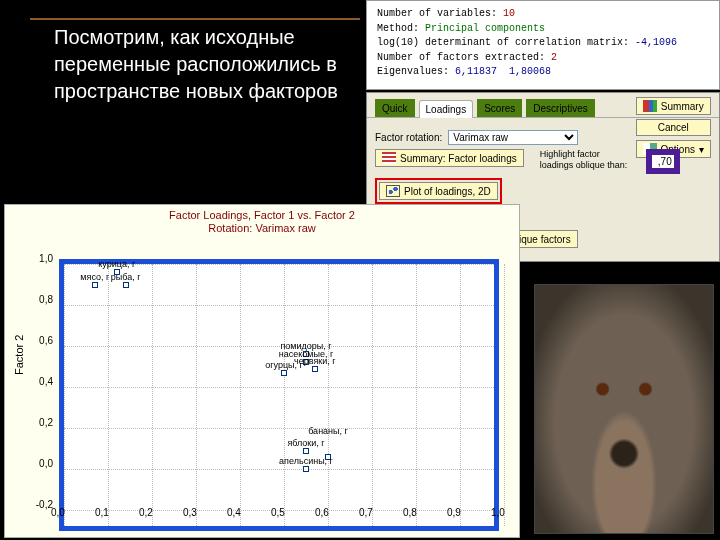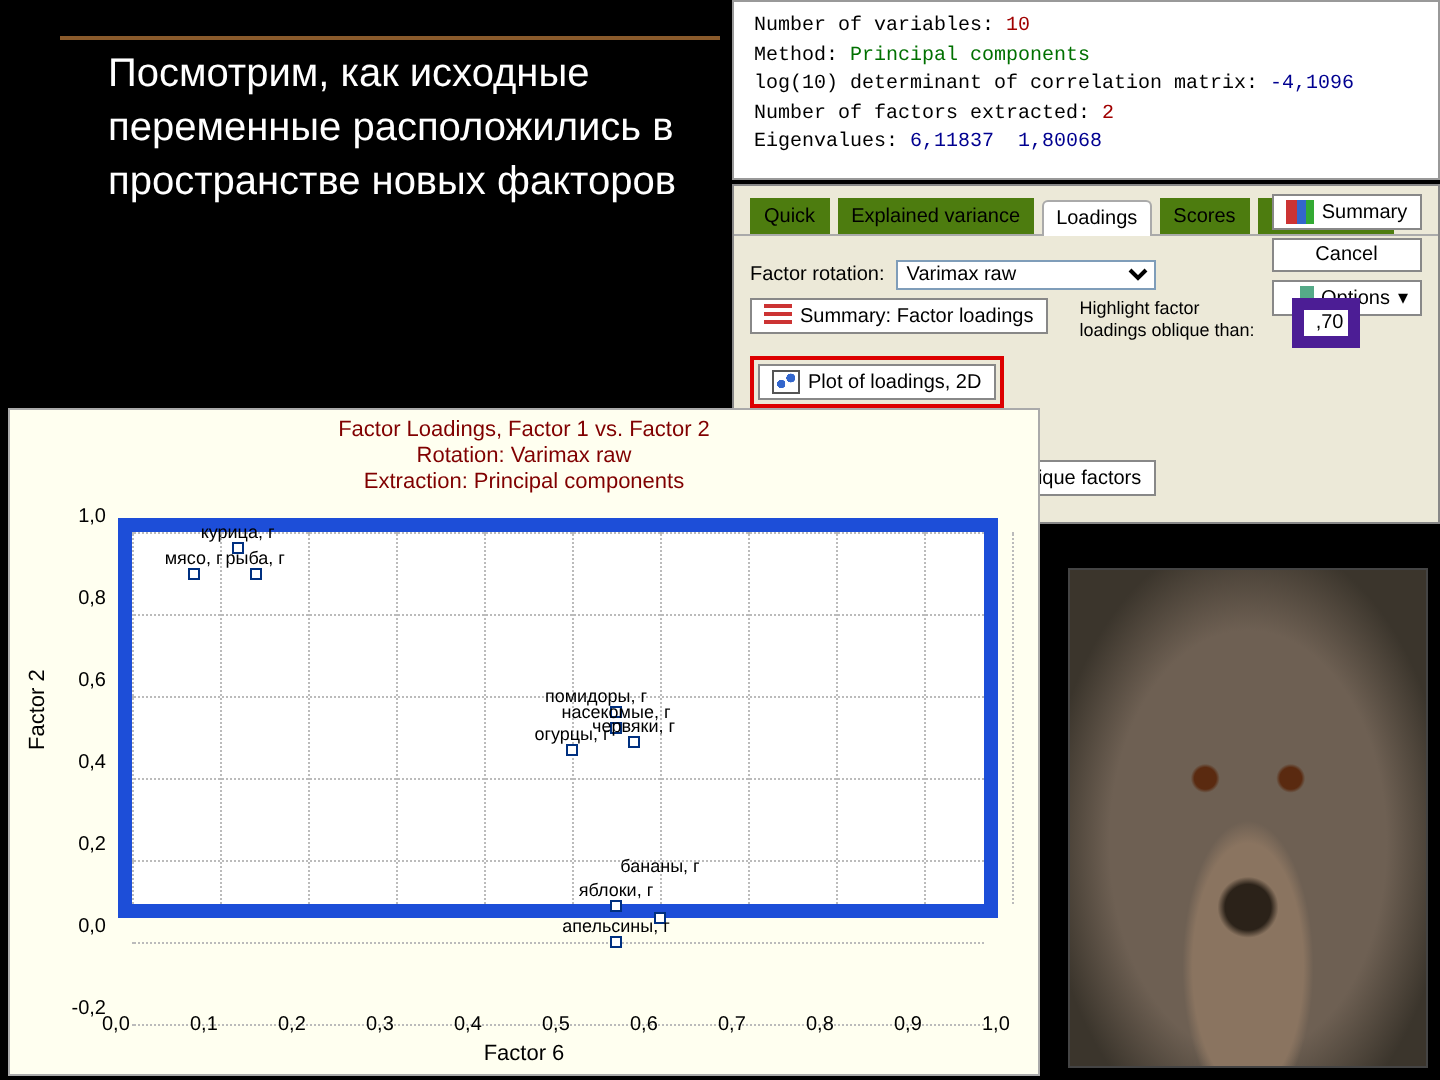--- a/index.html
+++ b/index.html
@@ -197,7 +197,6 @@
 <div class="dialog">
   <div class="tabs">
     <div class="tab">Quick</div>
-    <div class="tab">Explained variance</div>
     <div class="tab active">Loadings</div>
     <div class="tab">Scores</div>
     <div class="tab">Descriptives</div>

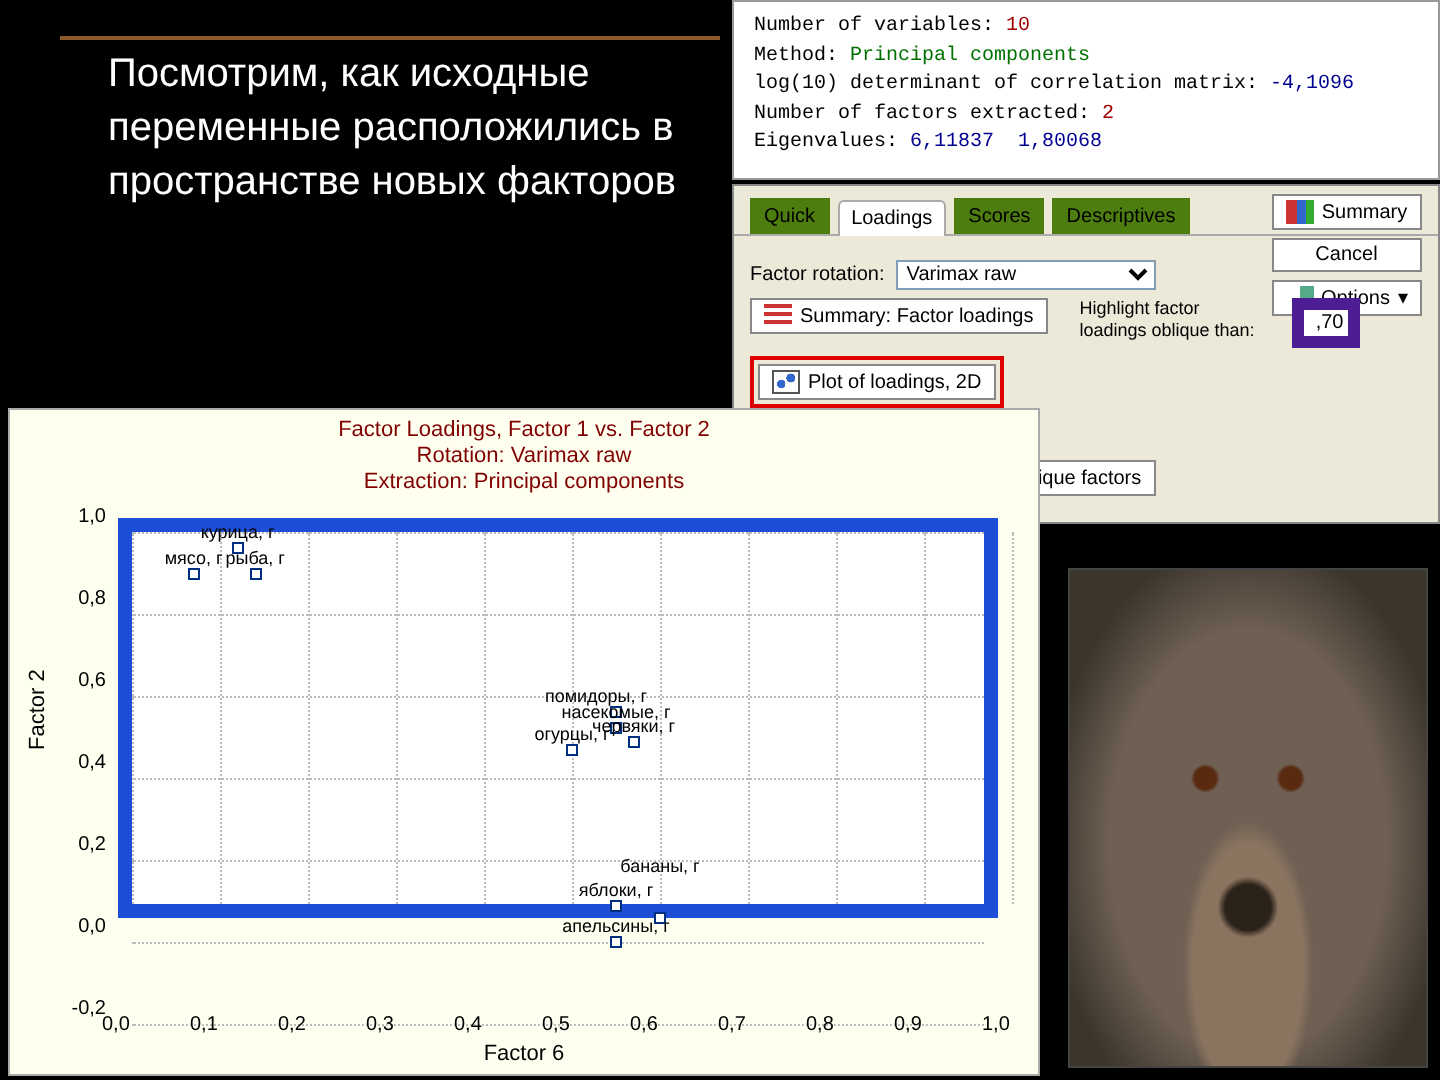--- a/index.html
+++ b/index.html
@@ -97,7 +97,7 @@
     display: inline-flex;
     align-items: center;
     gap: 4px;
-    background: #ffffff;
+    background: #fef9c3;
     border: 1px solid #888;
     padding: 2px 6px;
     font-size: 10px;

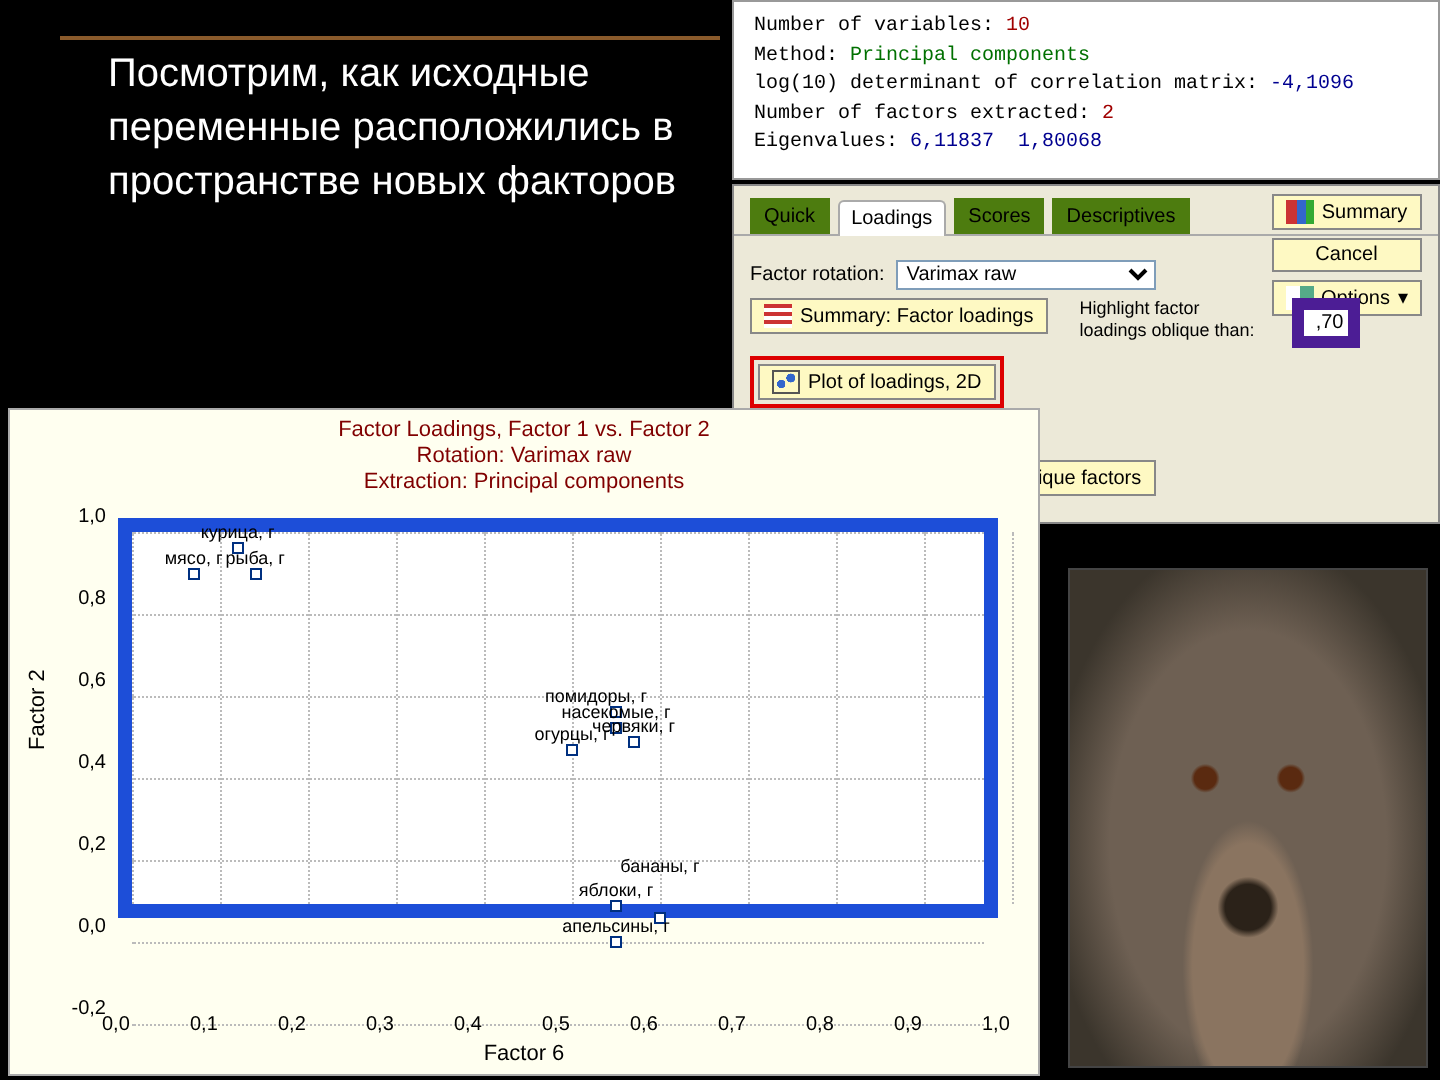--- a/index.html
+++ b/index.html
@@ -257,7 +257,6 @@
   <div class="chart-title">
     <div>Factor Loadings, Factor 1 vs. Factor 2</div>
     <div>Rotation: Varimax raw</div>
-    <div>Extraction: Principal components</div>
   </div>
   <div class="ylab">Factor 2</div>
   <div class="xlab">Factor 6</div>

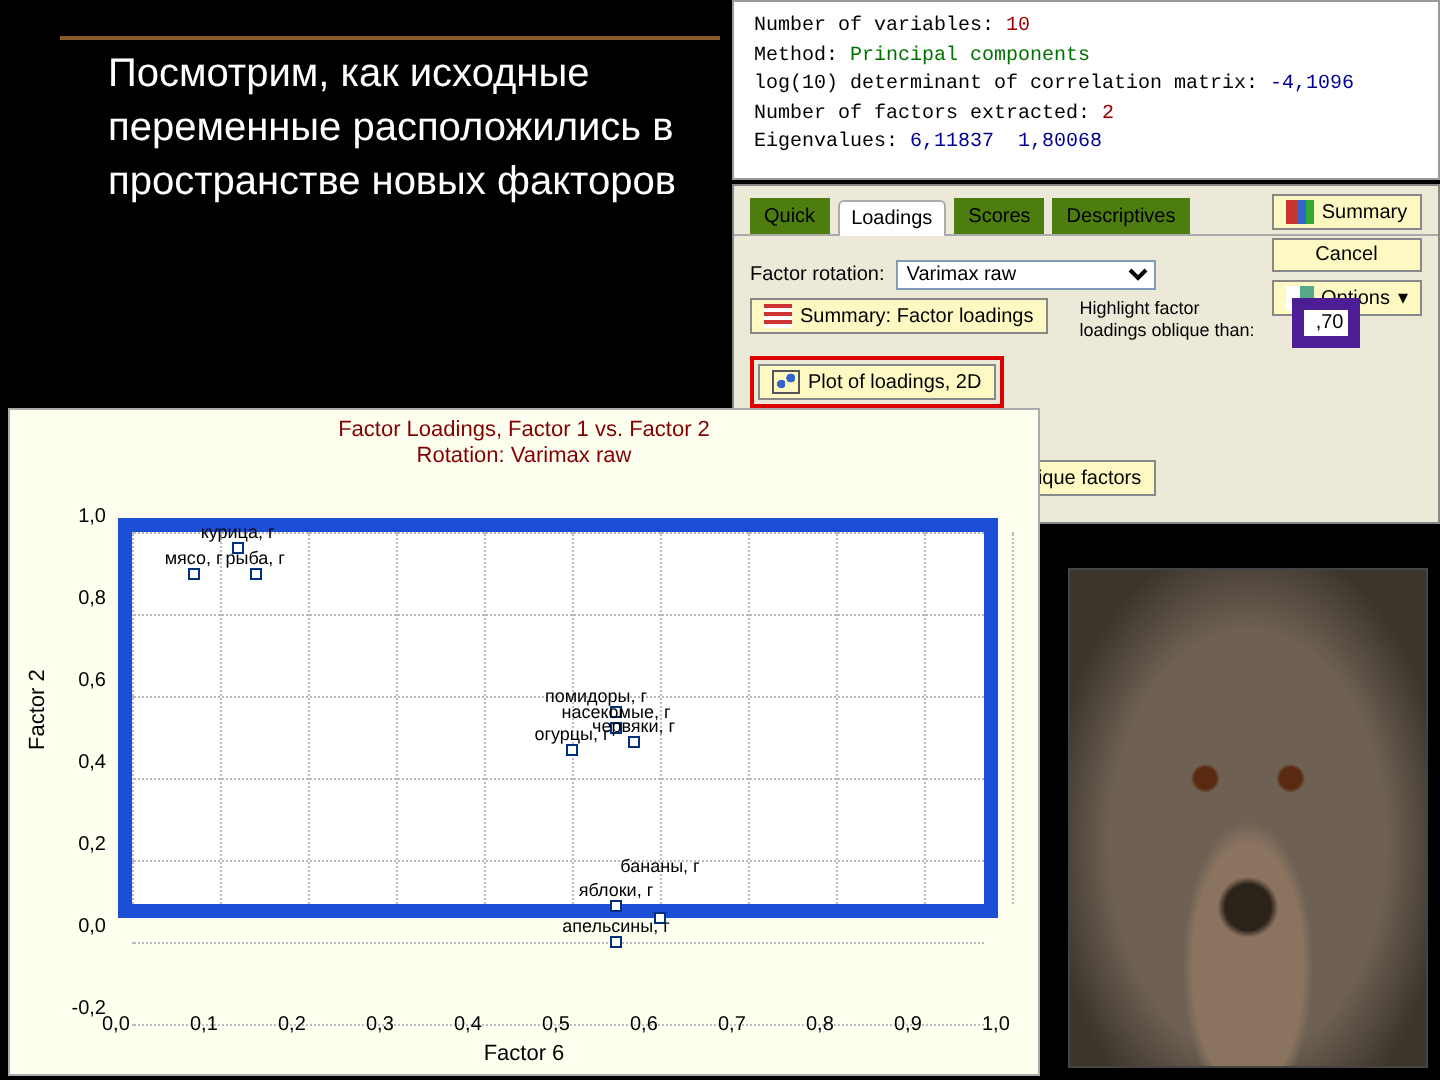--- a/index.html
+++ b/index.html
@@ -142,9 +142,9 @@
     left: 54px;
     top: 54px;
     width: 440px;
-    height: 200px;
-    background: #fff;
-    border: 7px solid #1d4ed8;
+    height: 272px;
+    background: #fff;
+    border: 5px solid #1d4ed8;
   }
   .ylab {
     position: absolute;

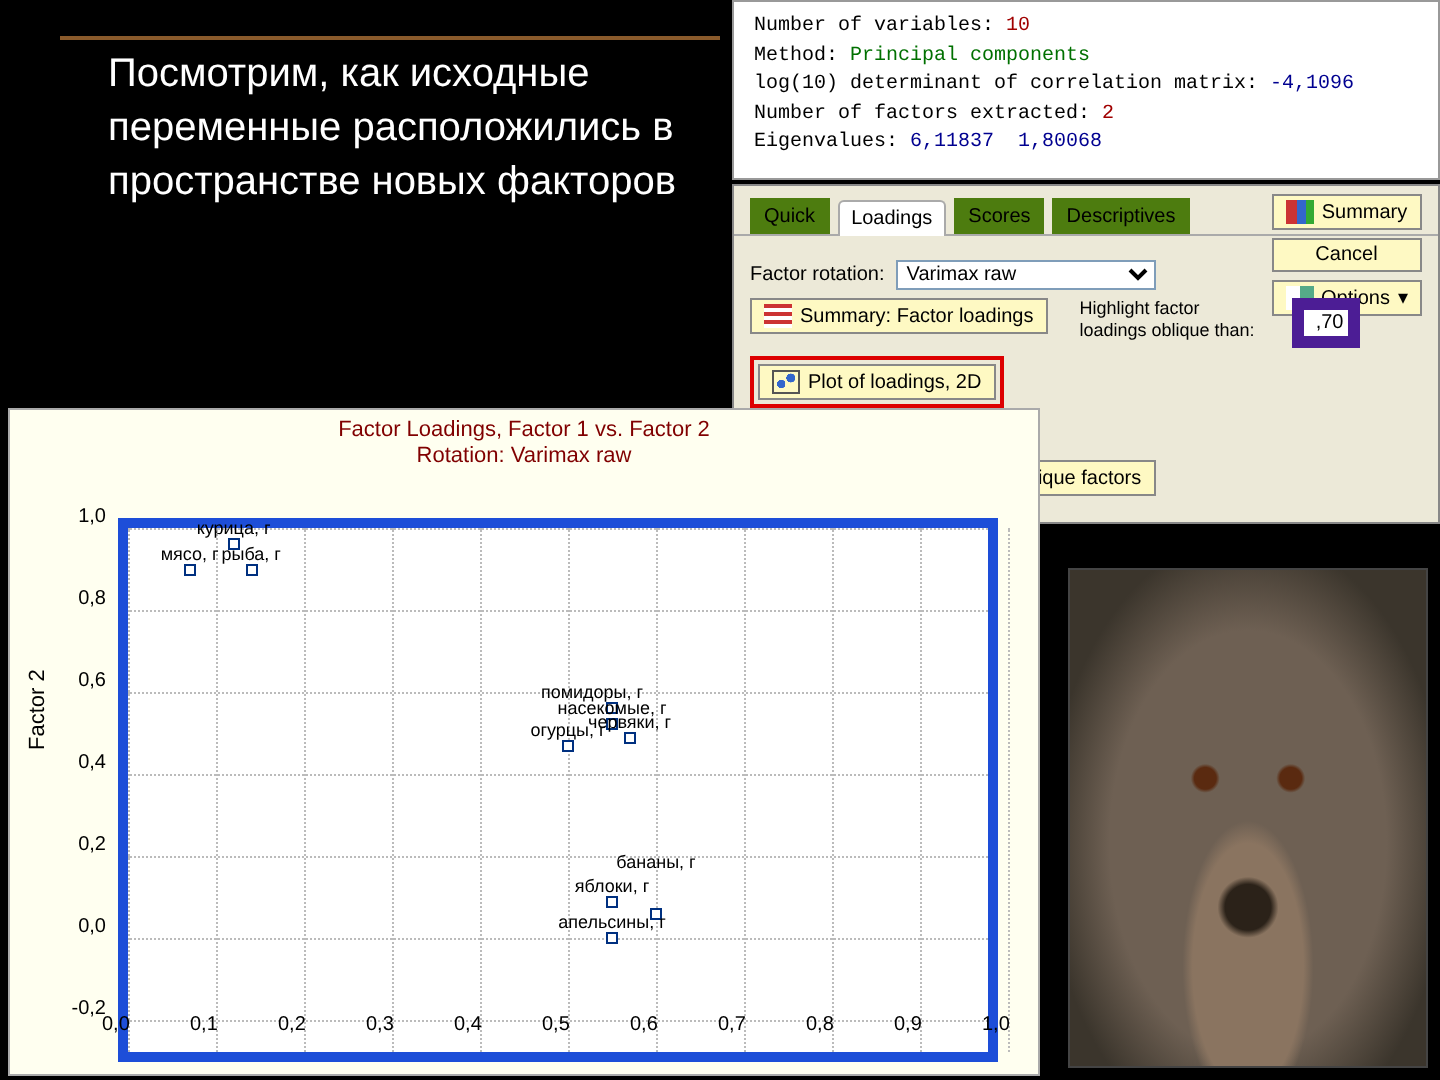--- a/index.html
+++ b/index.html
@@ -286,7 +286,7 @@
       <div class="pt" style="left: 61.6px; top: 20.5px;"></div>
       <div class="pt-lbl" style="left: 61.6px; top: 17.5px;">рыба, г</div>
       <div class="pt" style="left: 242px; top: 90.2px;"></div>
-      <div class="pt-lbl" style="left: 232px; top: 87.2px;">помидоры, г</div>
+      <div class="pt-lbl" style="left: 242px; top: 87.2px;">помидоры, г</div>
       <div class="pt" style="left: 242px; top: 98.4px;"></div>
       <div class="pt-lbl" style="left: 242px; top: 95.4px;">насекомые, г</div>
       <div class="pt" style="left: 250.8px; top: 104.55px;"></div>

